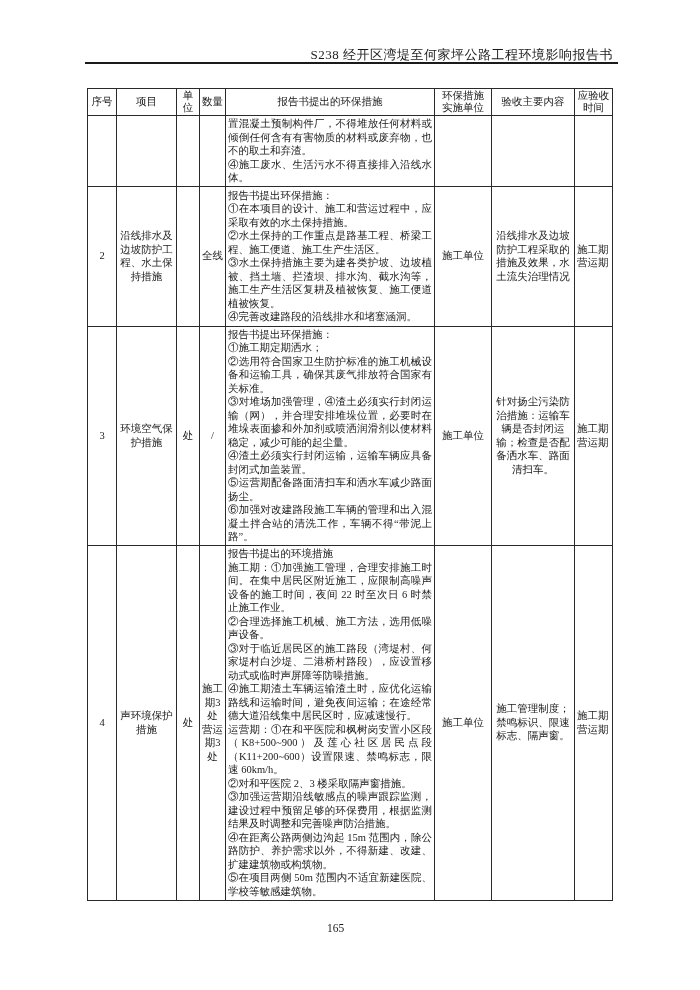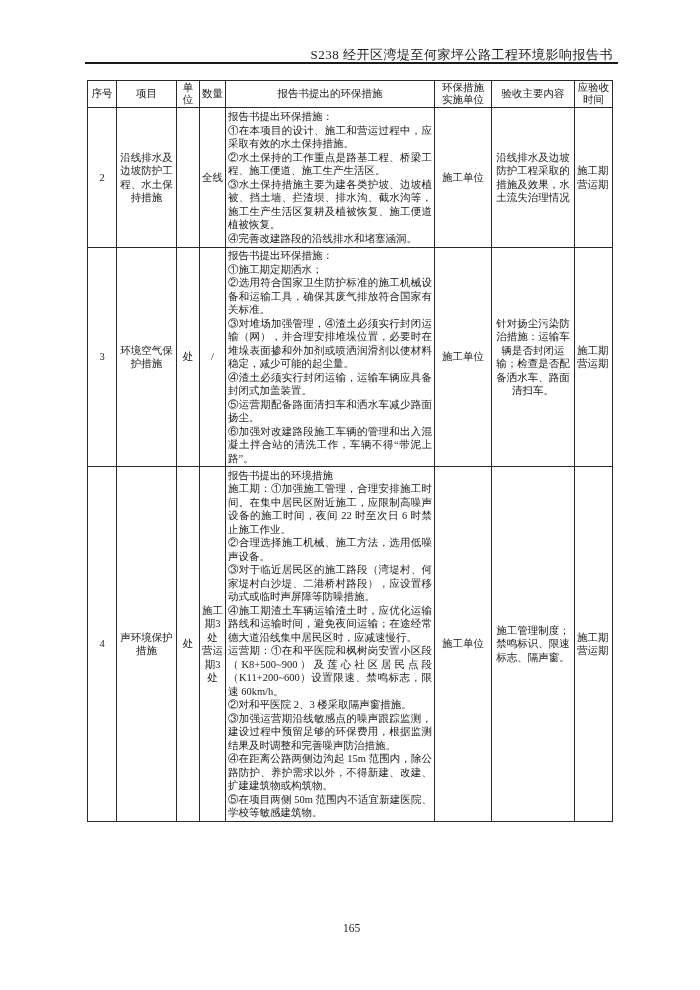--- a/index.html
+++ b/index.html
@@ -17,7 +17,7 @@
     border-top:2px solid #1a1a1a;
   }
   table.report{
-    position:absolute;left:87px;top:80px;
+    position:absolute;left:87px;top:88px;
     border-collapse:collapse;table-layout:fixed;
     font-size:10.5px;line-height:13.5px;
   }

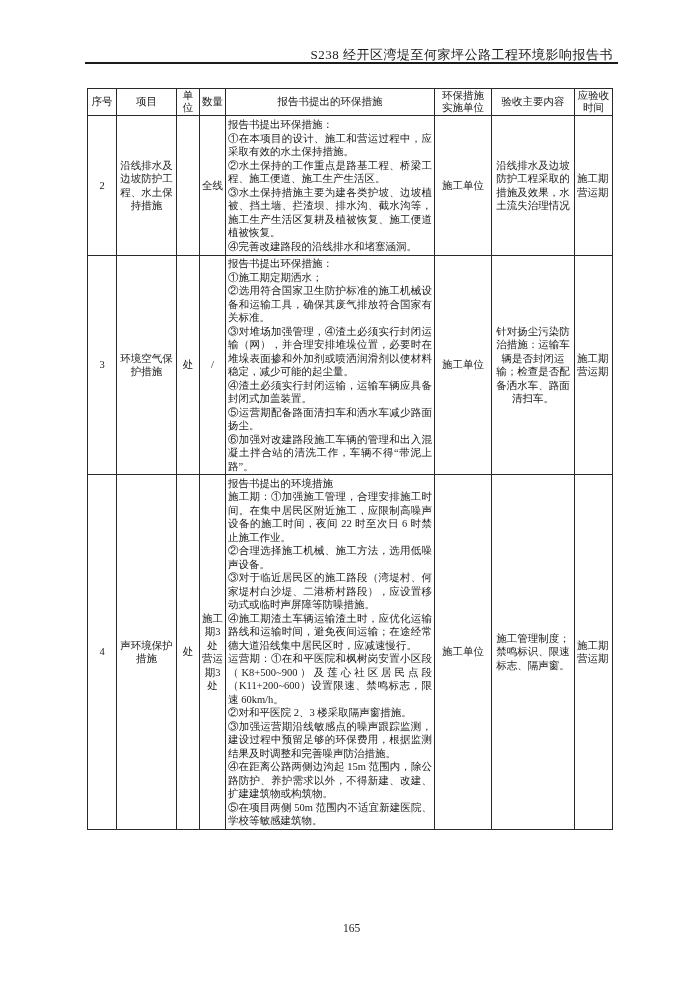--- a/index.html
+++ b/index.html
@@ -69,6 +69,20 @@
     </tr>
   </thead>
   <tbody>
+    <tr style="height:70px">
+      <td class="c"></td>
+      <td class="c"></td>
+      <td class="c"></td>
+      <td class="c"></td>
+      <td class="m">
+        <div class="m-title"></div>
+        <div class="m-body">置混凝土预制构件厂，不得堆放任何材料或倾倒任何含有有害物质的材料或废弃物，也不的取土和弃渣。
+④施工废水、生活污水不得直接排入沿线水体。</div>
+      </td>
+      <td class="c"></td>
+      <td class="c"></td>
+      <td class="pre"></td>
+    </tr>
     <tr style="height:140px">
       <td class="c">2</td>
       <td class="c">沿线排水及边坡防护工程、水土保持措施</td>

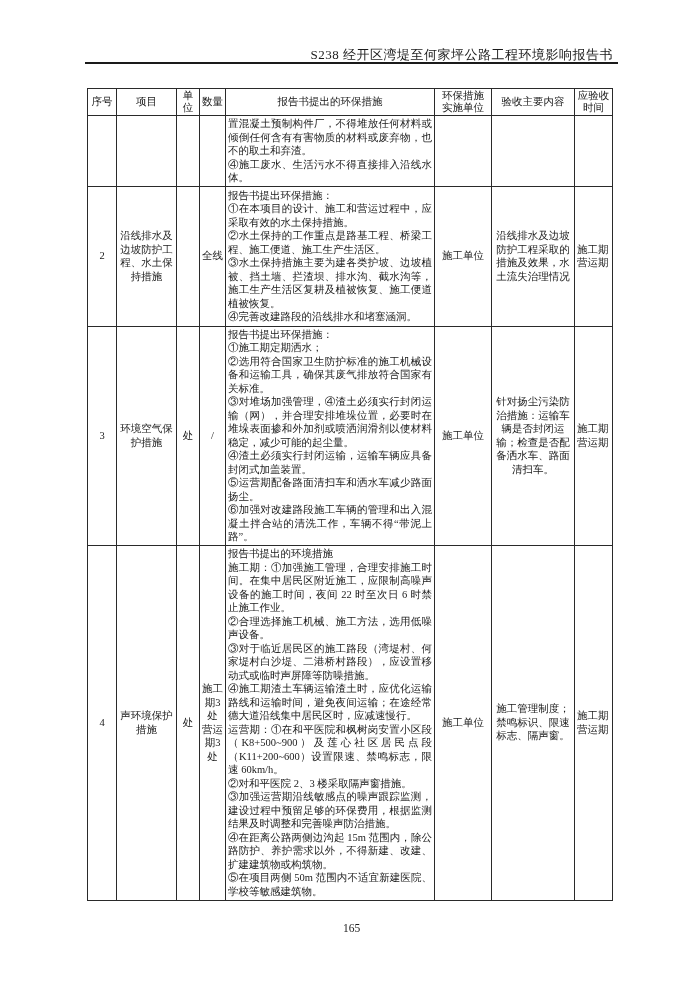--- a/index.html
+++ b/index.html
@@ -35,7 +35,7 @@
   .m-body{white-space:pre-wrap;}
   td.pre{white-space:pre-line;}
   .page-number{
-    position:absolute;top:922px;left:85px;width:533px;
+    position:absolute;top:922px;left:69px;width:533px;
     text-align:center;font-size:11.5px;
   }
 </style>

